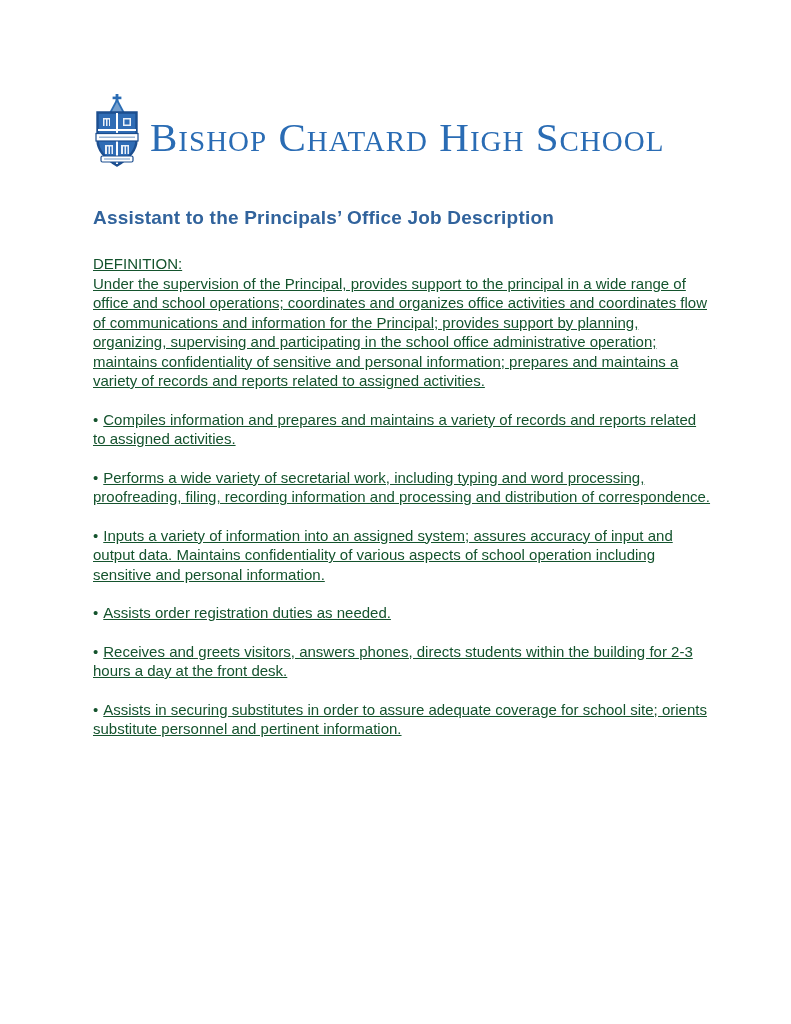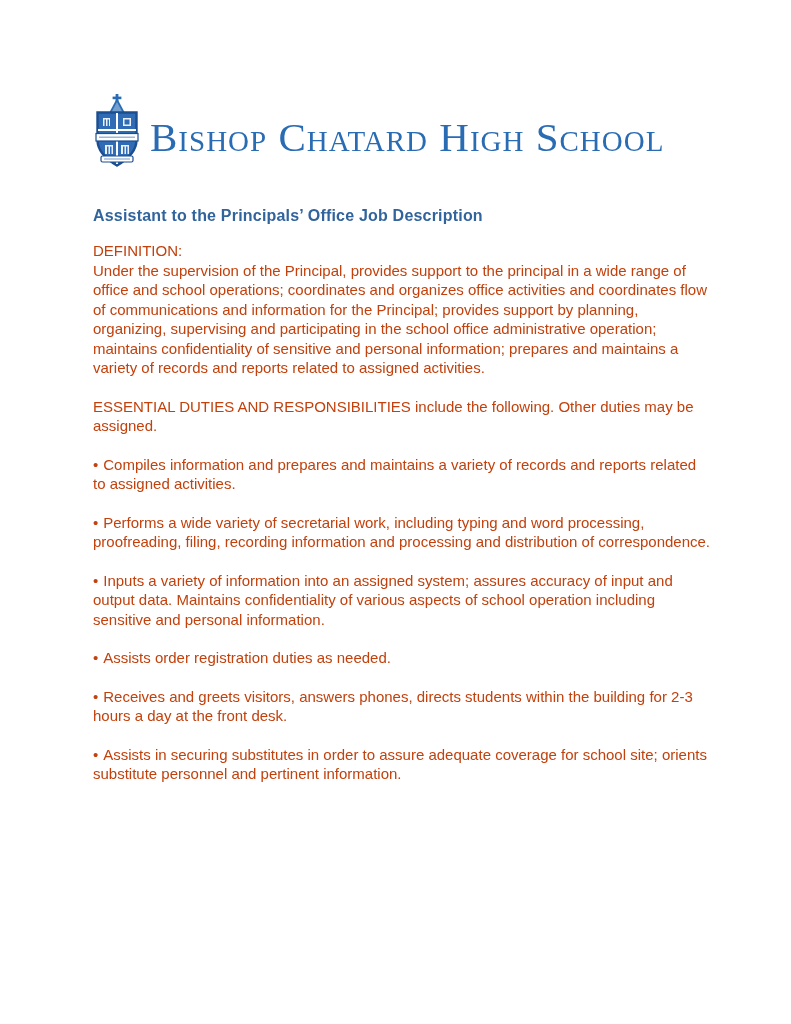--- a/index.html
+++ b/index.html
@@ -43,7 +43,7 @@
   
   .doc-title {
     margin: 40px 0 0 0;
-    font-size: 16px;
+    font-size: 19px;
     font-weight: bold;
     color: #31639c;
     letter-spacing: 0.2px;

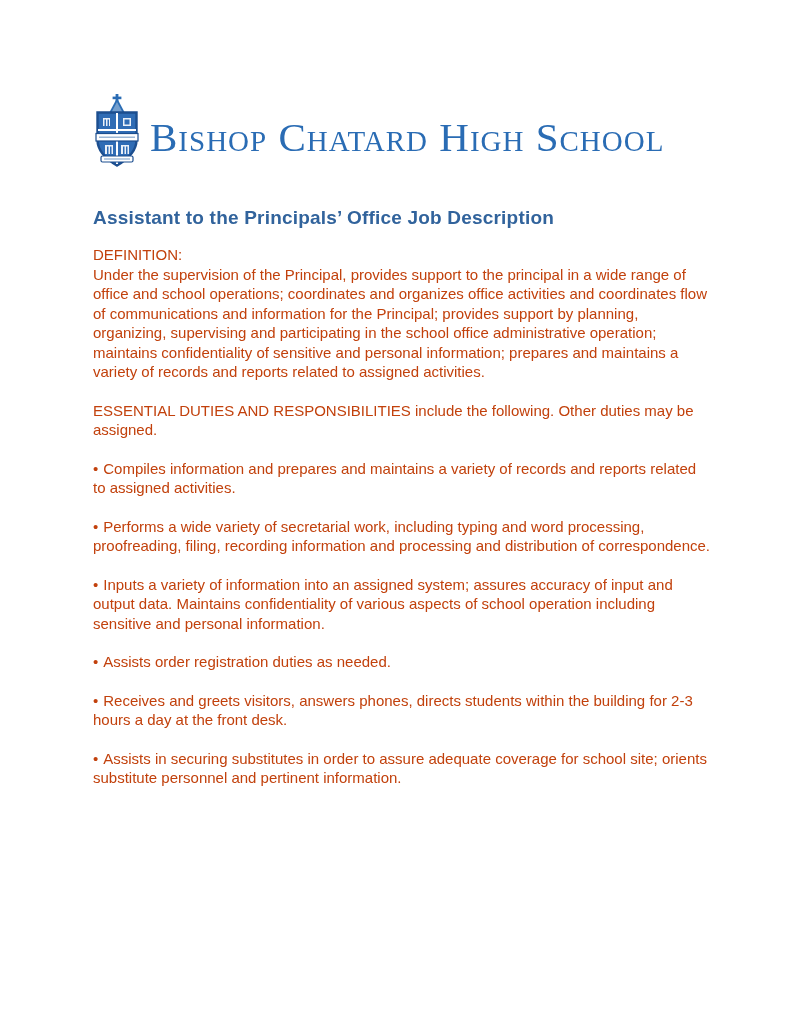--- a/index.html
+++ b/index.html
@@ -50,11 +50,12 @@
   }
   
   .body-text {
-    margin-top: 16px;
+    margin-top: 25px;
     width: 618px;
     font-size: 15px;
     line-height: 19.5px;
-    color: #c2410c;
+    color: #14532d;
+    text-decoration: underline;
   }
   .body-text p {
     margin: 0 0 19px 0;

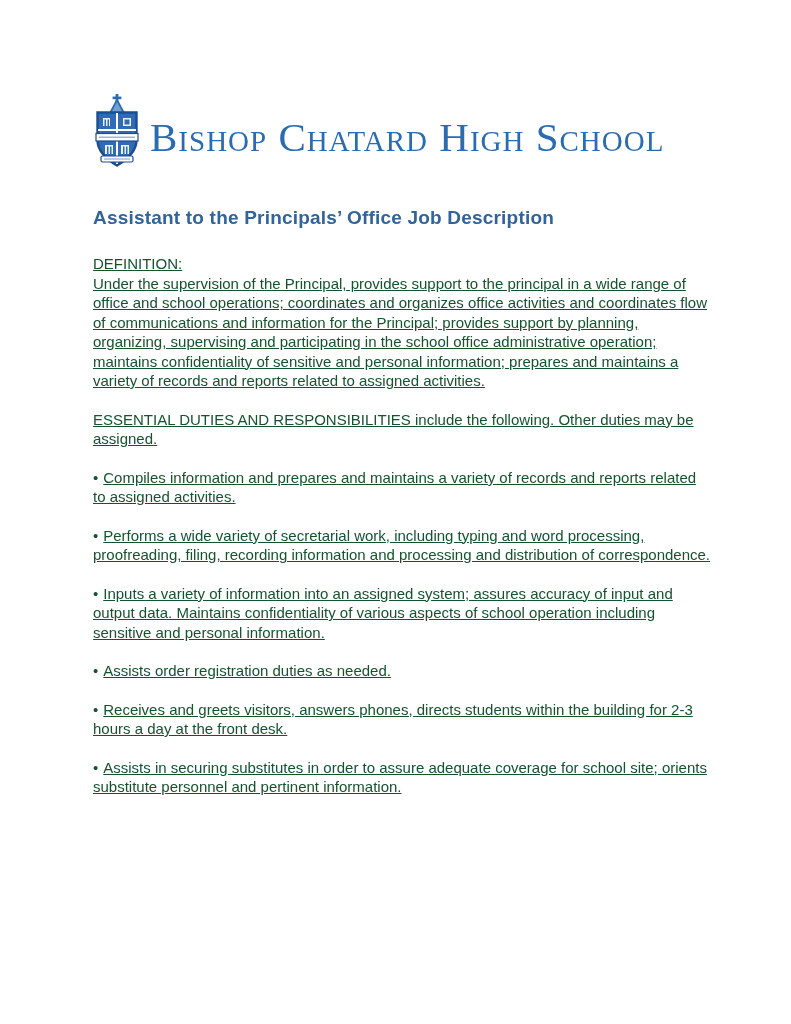--- a/index.html
+++ b/index.html
@@ -118,7 +118,6 @@
         <span>Under the supervision of the Principal, provides support to the principal in a wide range of office and school operations; coordinates and organizes office activities and coordinates flow of communications and information for the Principal; provides support by planning, organizing, supervising and participating in the school office administrative operation; maintains confidentiality of sensitive and personal information; prepares and maintains a variety of records and reports related to assigned activities.</span>
       </p>
 
-      <p>ESSENTIAL DUTIES AND RESPONSIBILITIES include the following. Other duties may be assigned.</p>
 
 
       <p class="bullet">

